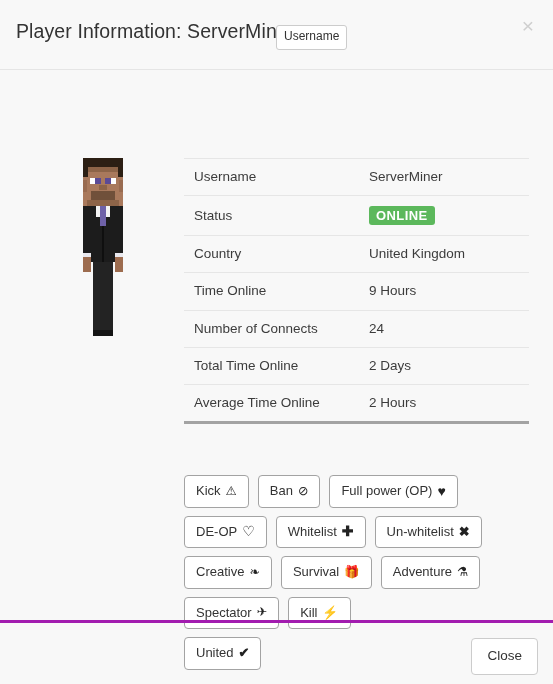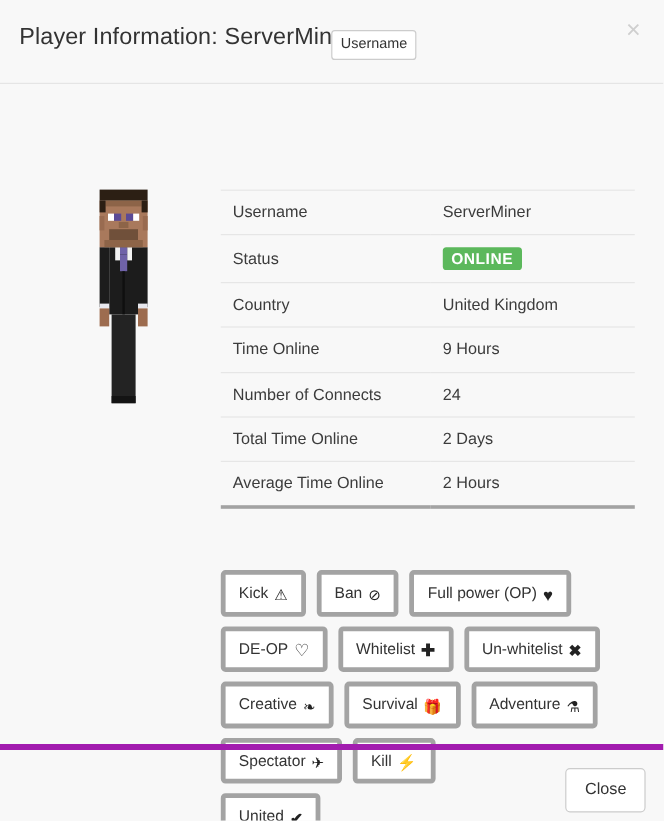--- a/index.html
+++ b/index.html
@@ -158,14 +158,14 @@
     font-size: 13px;
     color: #333;
     background: #fff;
-    border: 4px solid #a3a3a3;
+    border: 1px solid #a3a3a3;
     border-radius: 4px;
     padding: 6px 11px 7px 11px;
     line-height: 1.35;
     cursor: pointer;
     white-space: nowrap;
     display: inline-flex;
-    align-items: flex-end;
+    align-items: center;
     gap: 5px;
   }
   .act-btn .gly {

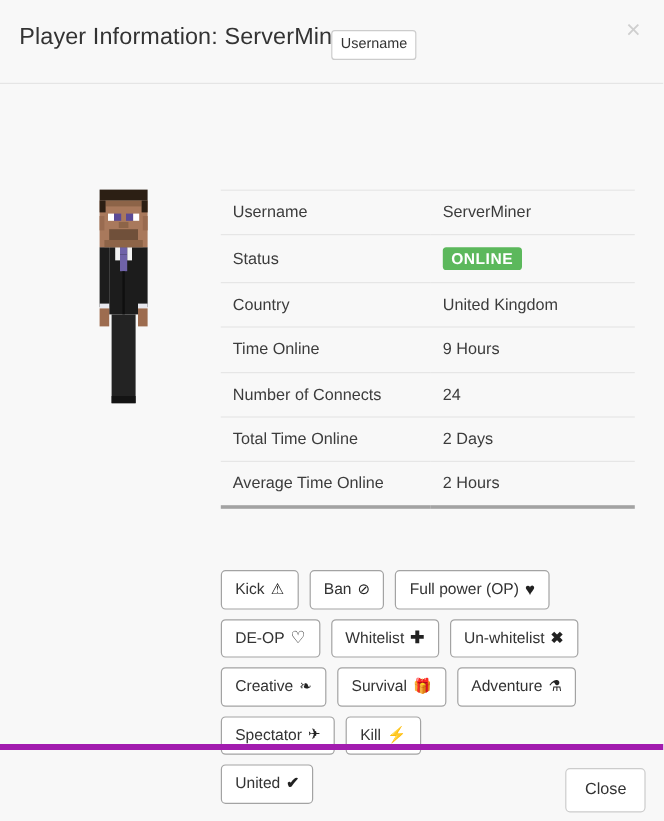--- a/index.html
+++ b/index.html
@@ -185,7 +185,7 @@
   .modal-footer {
     position: relative;
     height: 64px;
-    border-top: 5px solid #a21caf;
+    border-top: 3px solid #a21caf;
     flex: 0 0 auto;
   }
   .close-btn {

